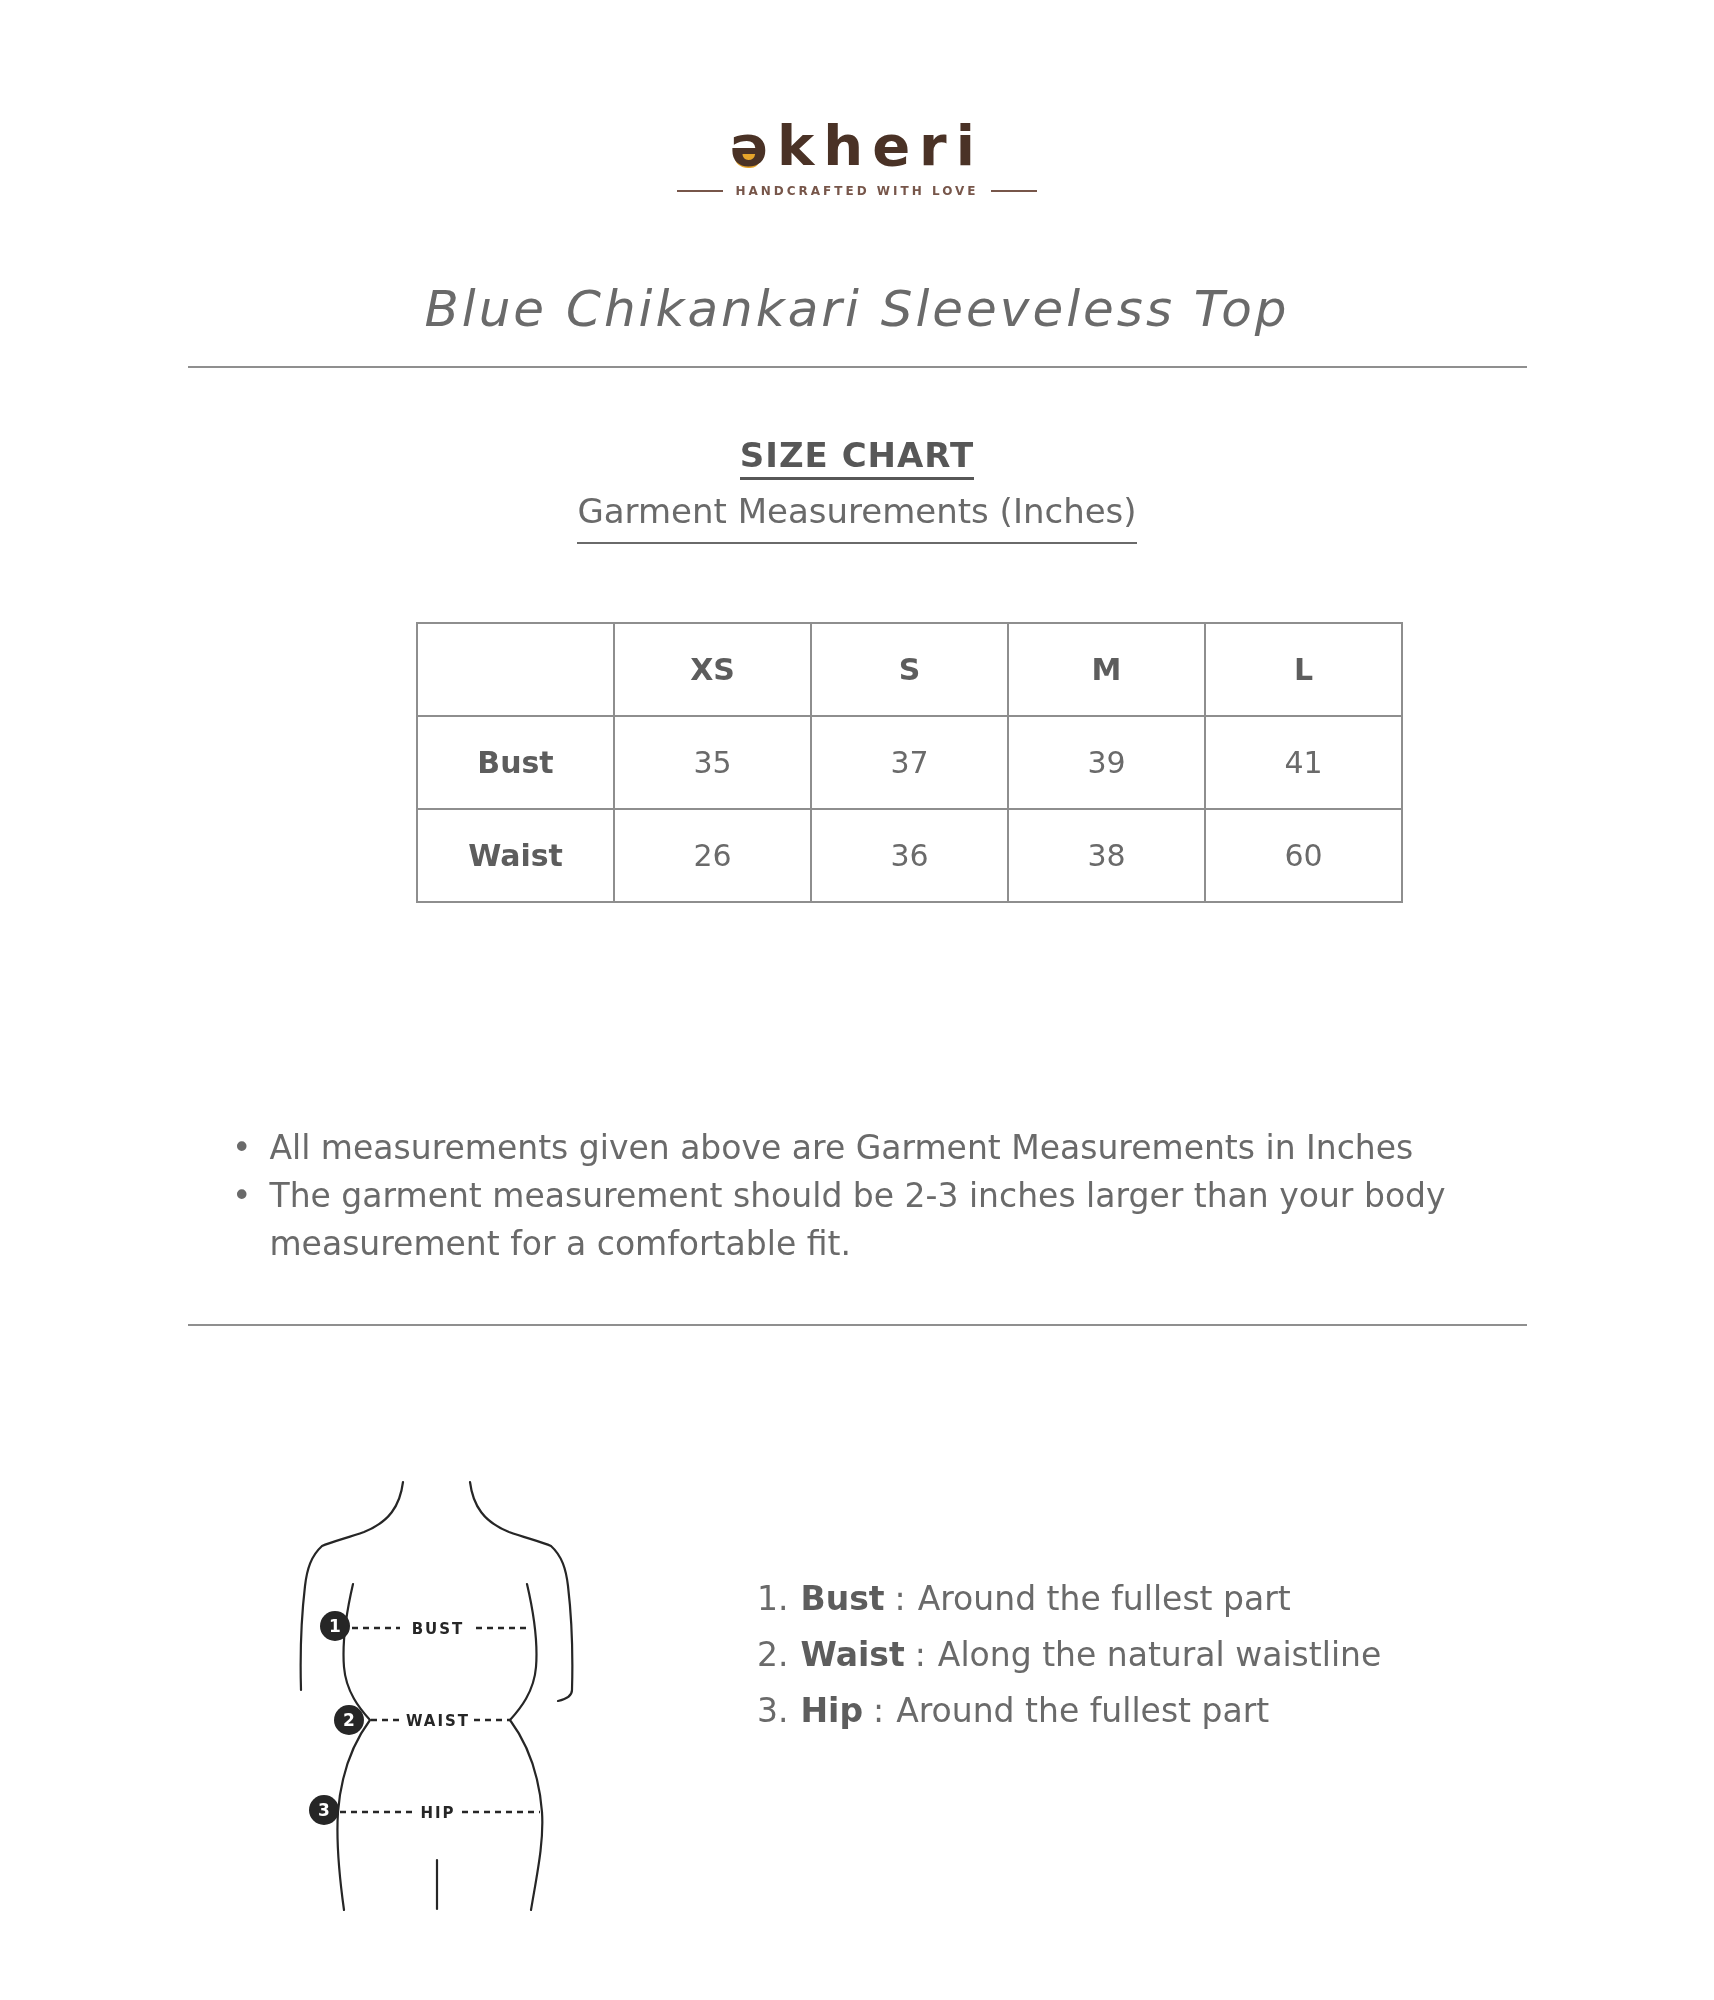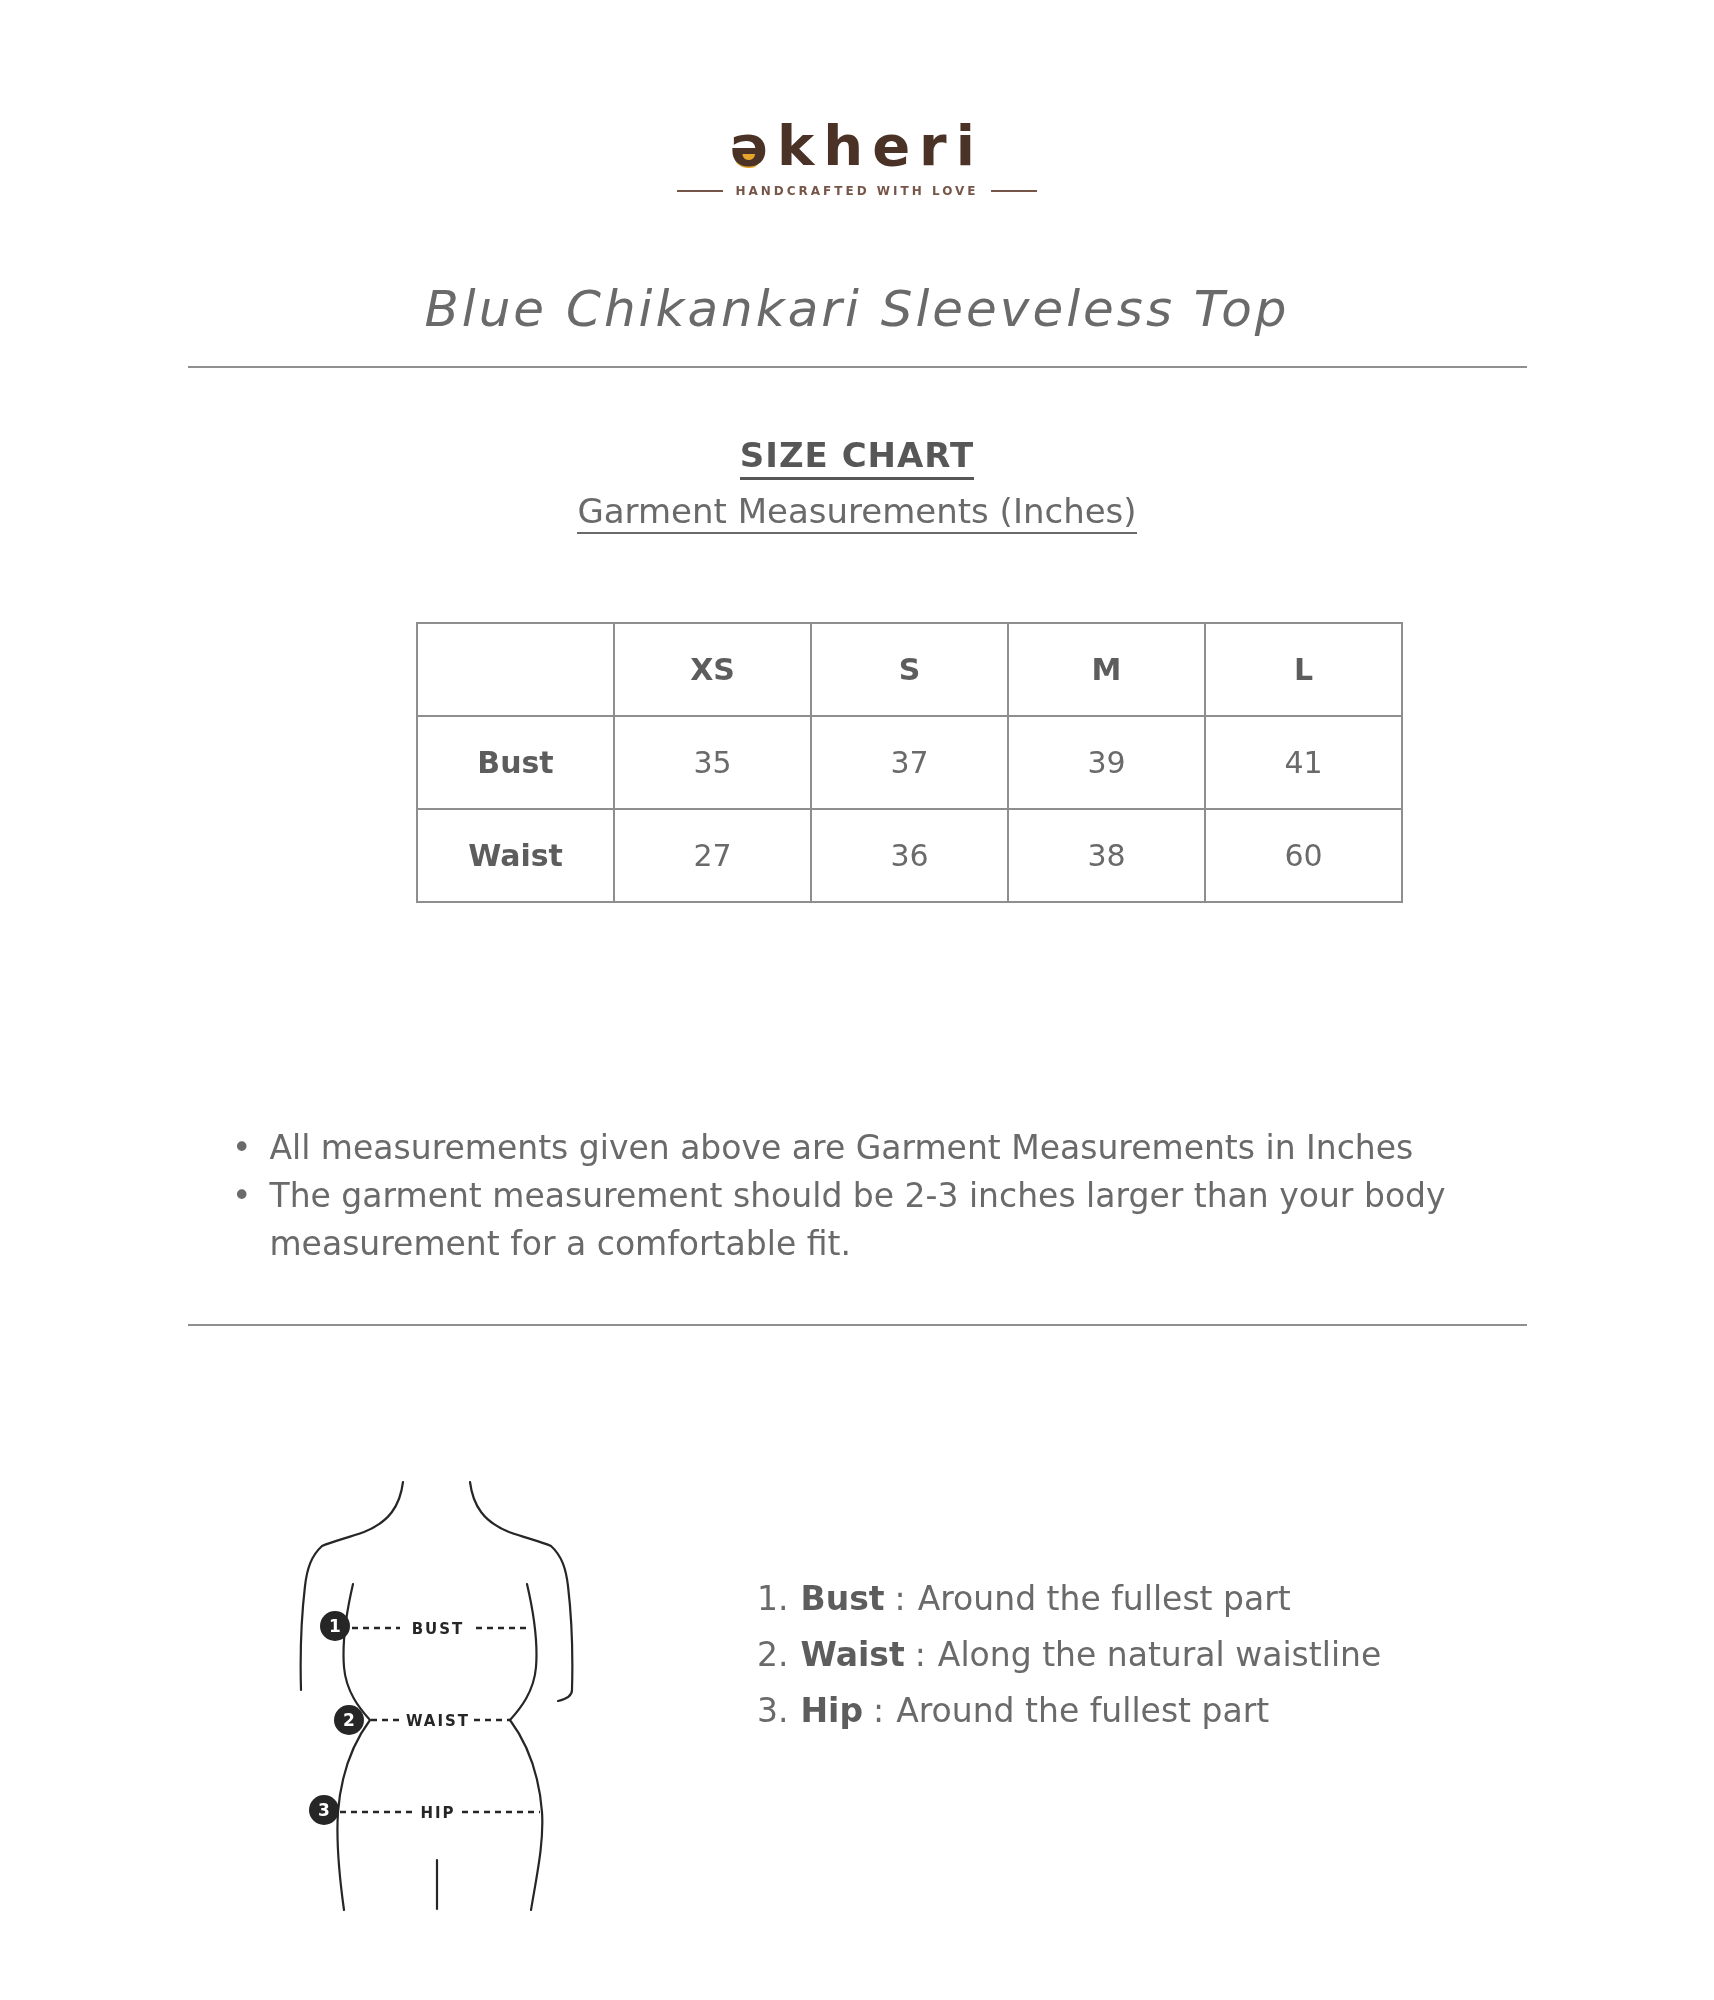--- a/index.html
+++ b/index.html
@@ -70,7 +70,7 @@
   .sc-subheading span{
     display:inline-block;
     font-size:34px;color:#6a6a6a;
-    border-bottom:2px solid #6a6a6a;padding-bottom:4px;line-height:1;
+    border-bottom:2px solid #6a6a6a;padding-bottom:14px;line-height:1;
   }
 
   

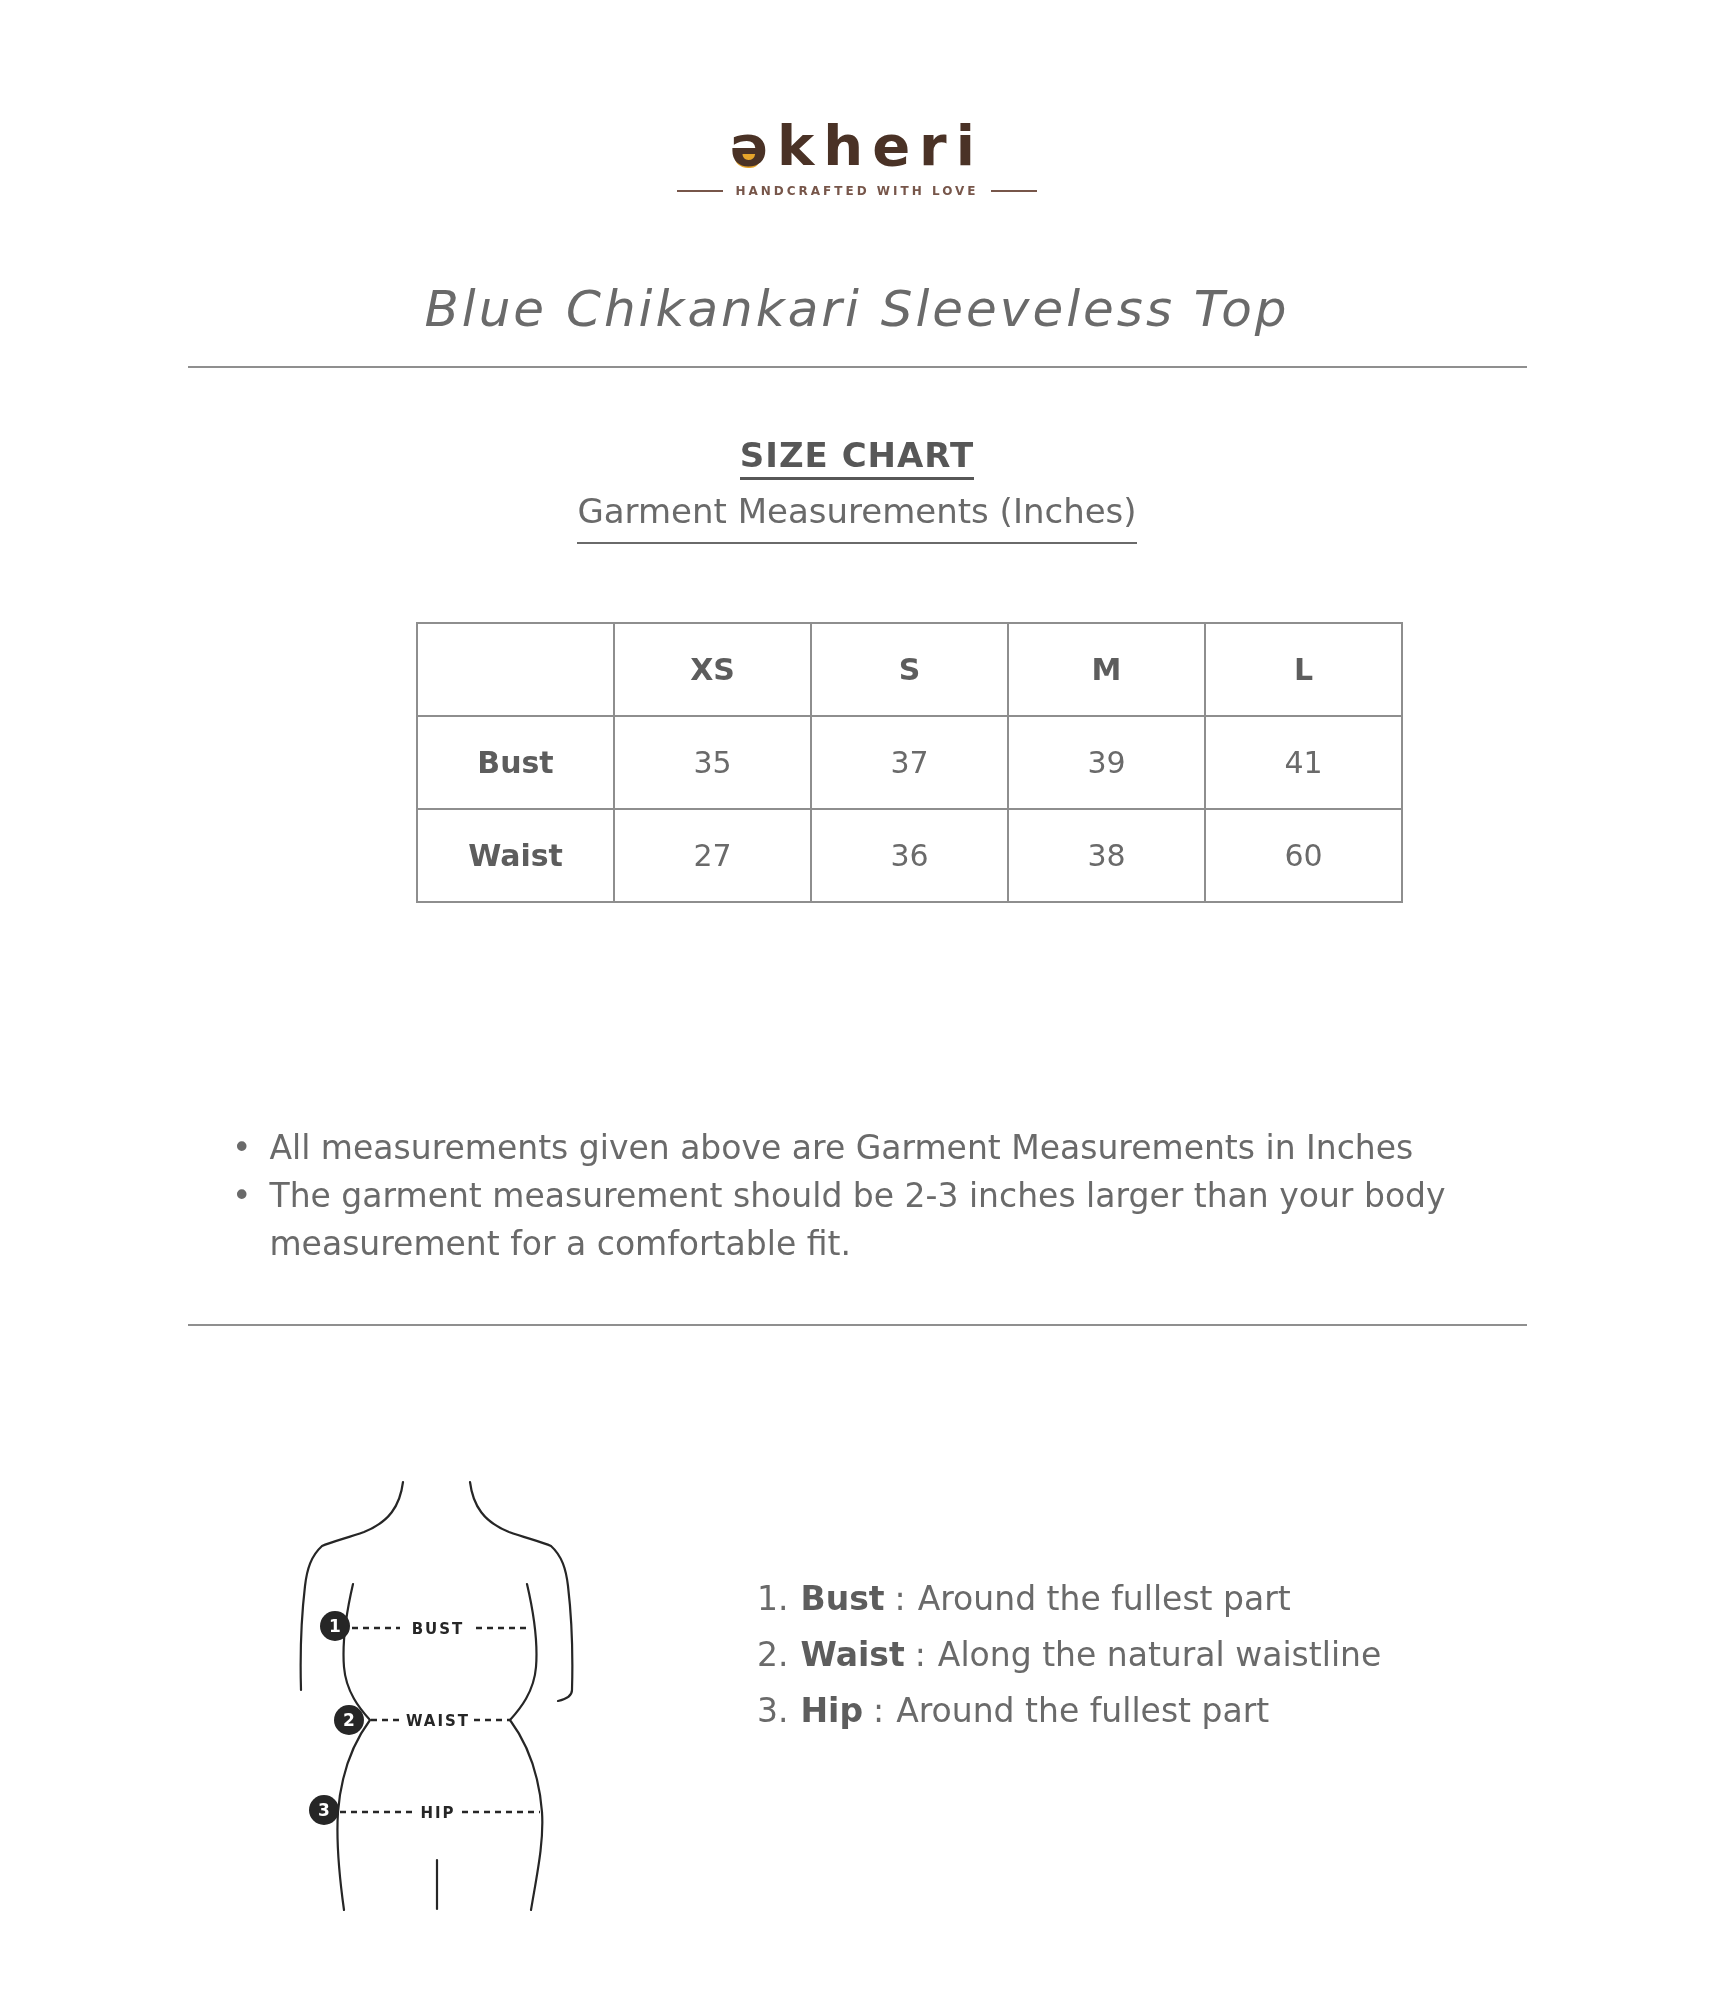--- a/index.html
+++ b/index.html
@@ -176,7 +176,7 @@
       </tr>
       <tr>
         <th>Waist</th>
-        <td>27</td>
+        <td>26</td>
         <td>36</td>
         <td>38</td>
         <td>60</td>

